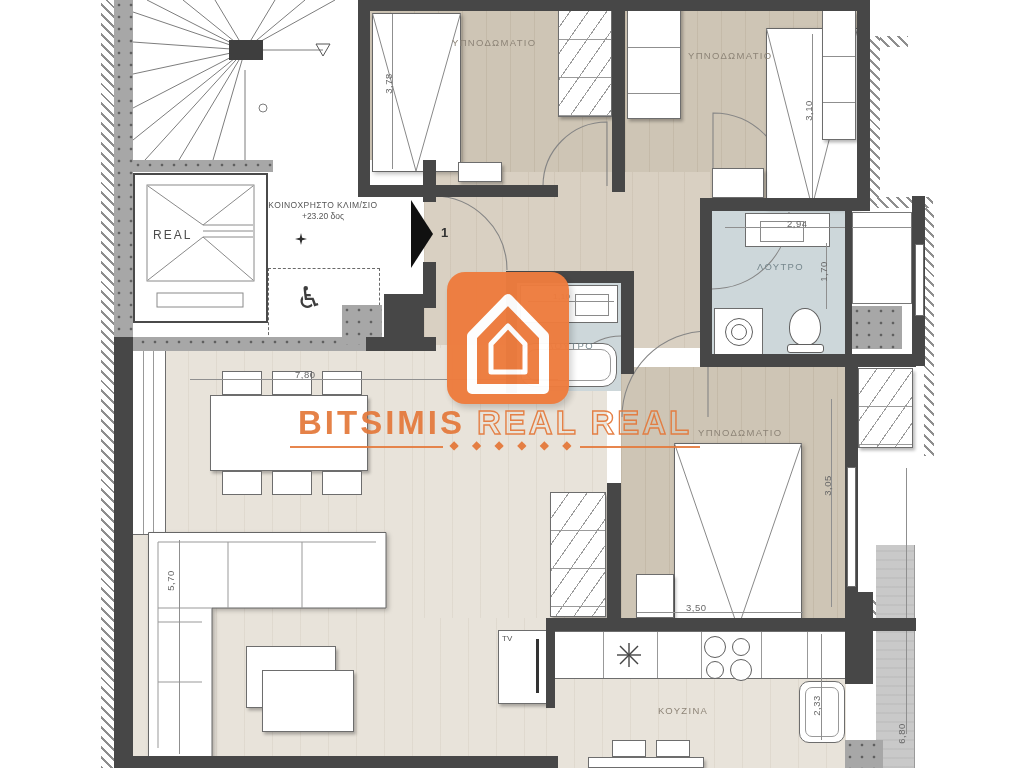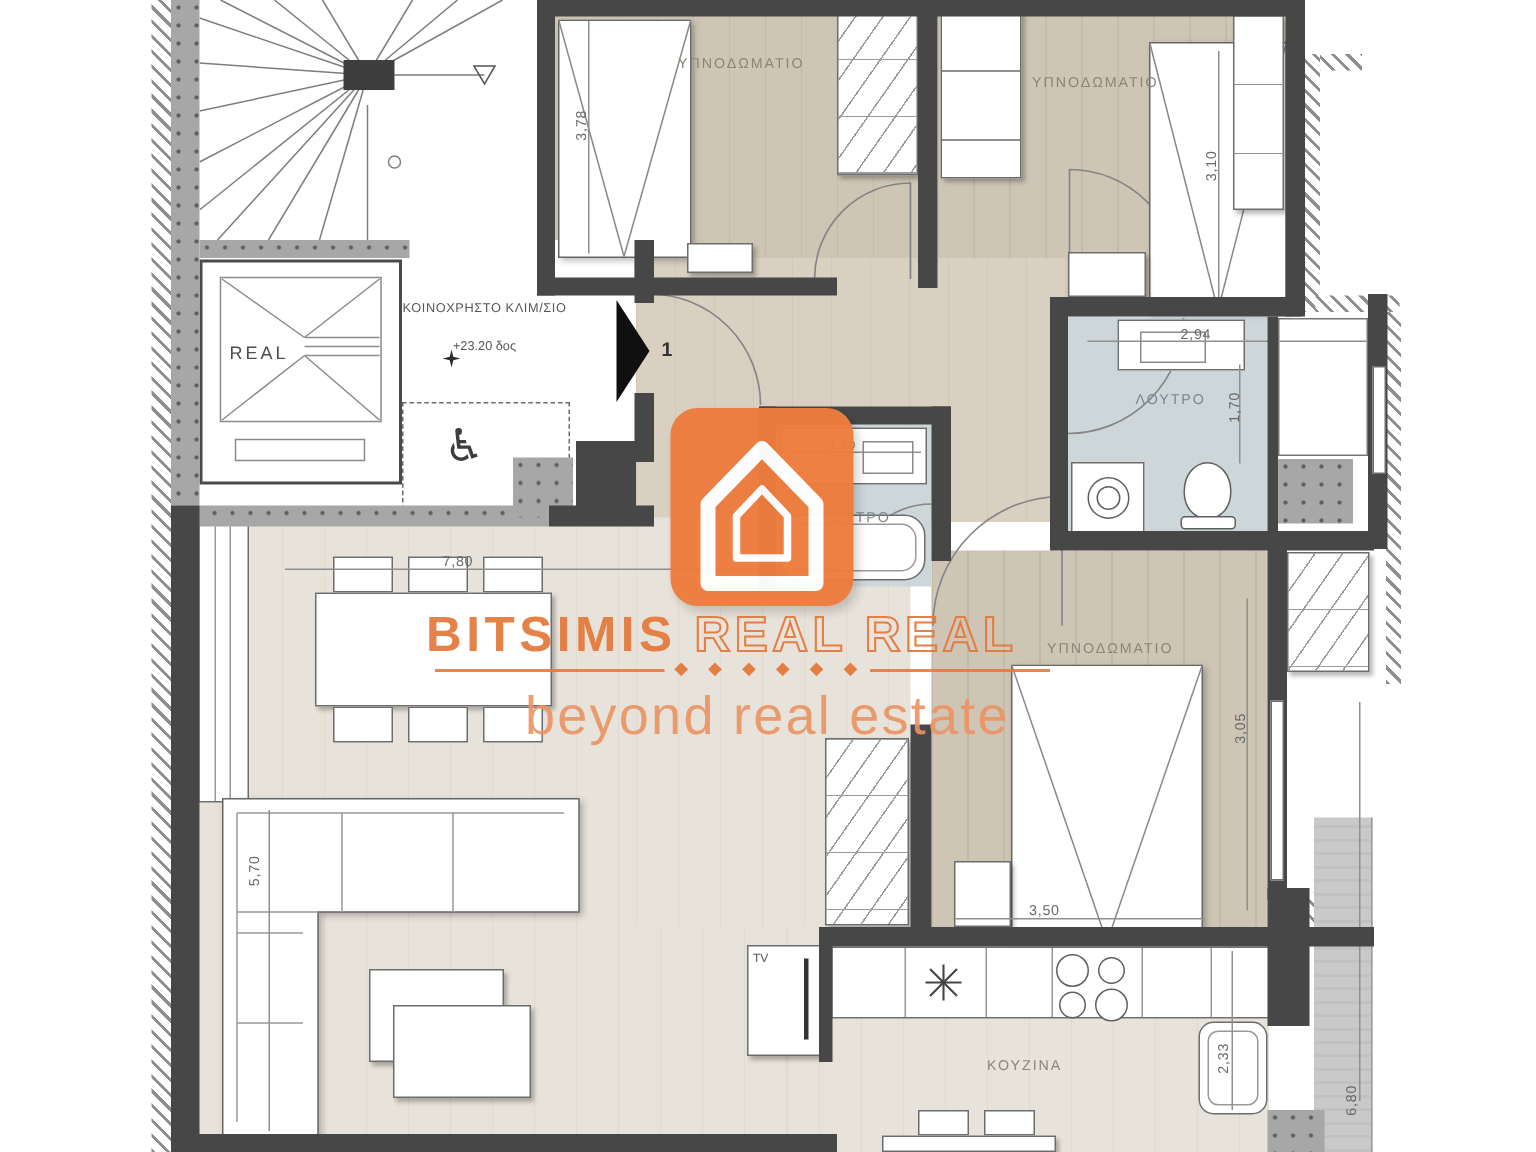--- a/index.html
+++ b/index.html
@@ -177,7 +177,7 @@
 
   <div class="abs" style="left:258px;top:200px;width:130px;text-align:center;z-index:36">
     <div style="font-size:8.5px;color:#565656;letter-spacing:.4px">ΚΟΙΝΟΧΡΗΣΤΟ ΚΛΙΜ/ΣΙΟ</div>
-    <div style="font-size:8.5px;color:#565656;margin-top:15px">+23.20 δος</div>
+    <div style="font-size:8.5px;color:#565656;margin-top:1px">+23.20 δος</div>
   </div>
   <div class="star4" style="left:295px;top:233px"></div>
   <div class="dashzone" style="left:268px;top:268px;width:110px;height:70px"></div>

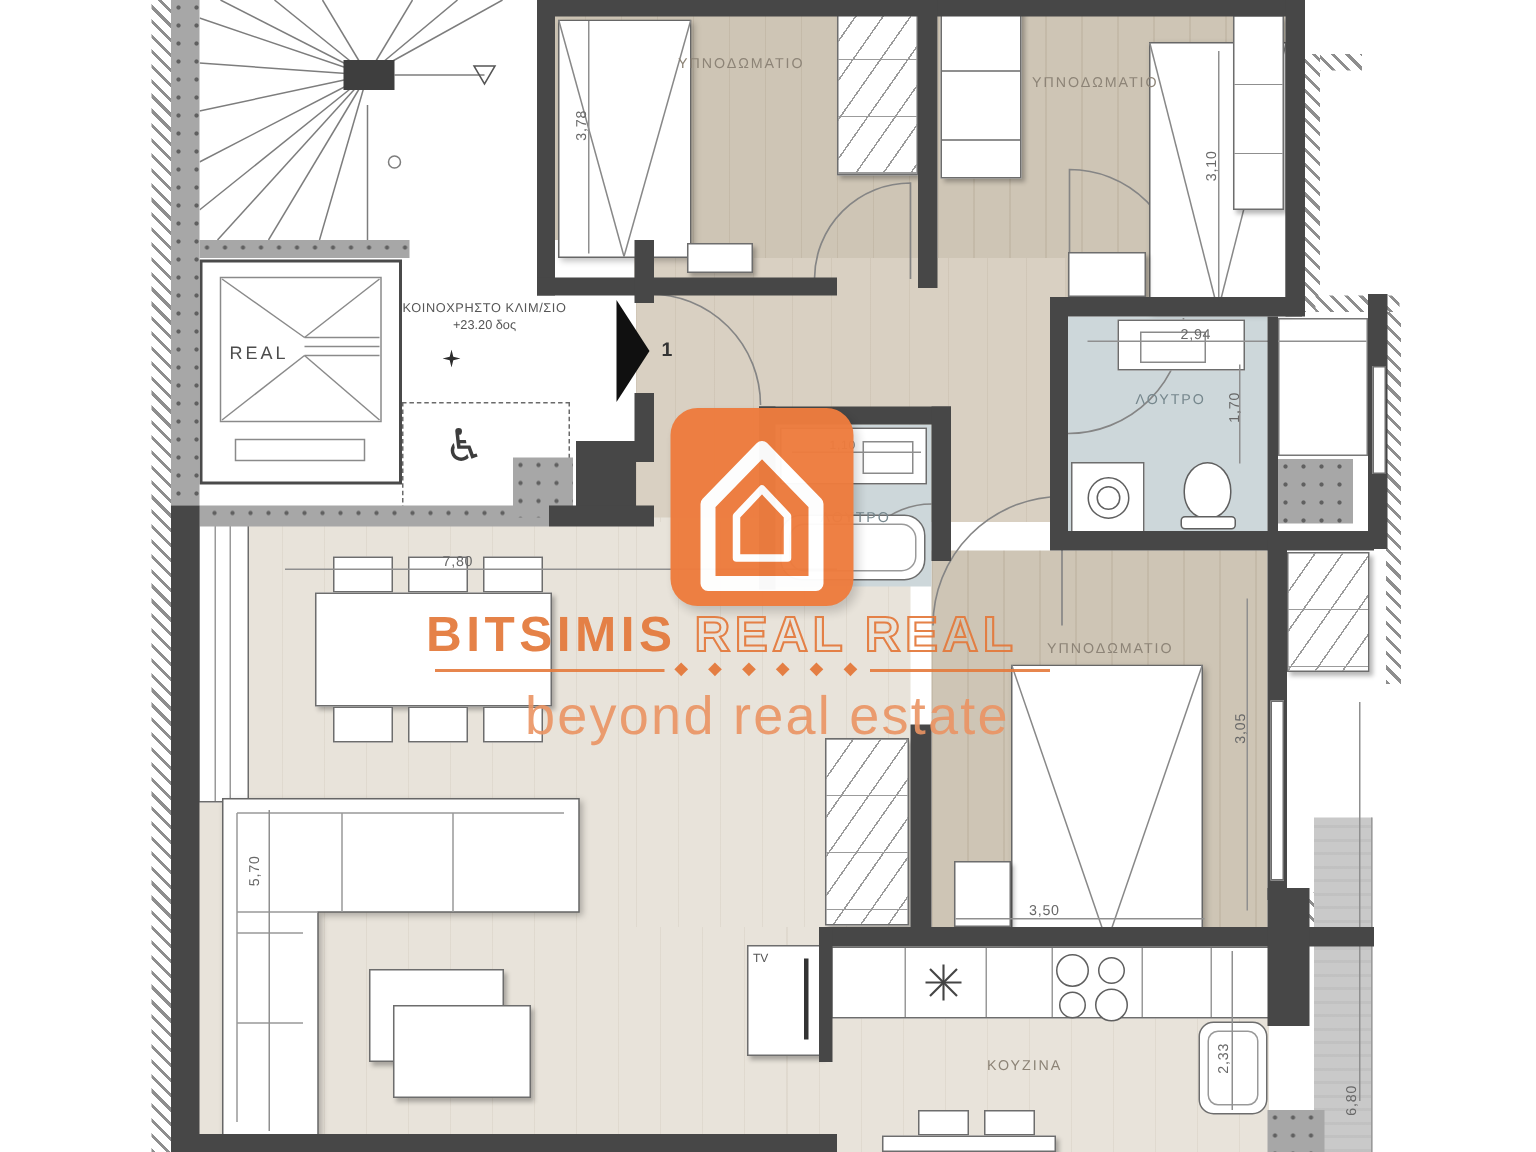--- a/index.html
+++ b/index.html
@@ -48,7 +48,7 @@
            background:#ee7c3e;border-radius:18px;z-index:60;opacity:.97;
            box-shadow:3px 4px 7px rgba(0,0,0,.18);}
   #wm-brand{position:absolute;left:284px;top:404px;z-index:60;white-space:nowrap;opacity:.93;}
-  .b1{font-size:33px;font-weight:bold;letter-spacing:3px;color:#e4793b;}
+  .b1{font-size:33px;font-weight:bold;letter-spacing:3px;color:#e4793b;margin-left:14px;}
   .b2{font-size:33px;font-weight:bold;letter-spacing:3px;color:rgba(255,255,255,.05);
       -webkit-text-stroke:1.4px #e4793b;margin-left:12px;}
   .wm-seg{position:absolute;height:2px;background:#e4793b;z-index:60;opacity:.9;}

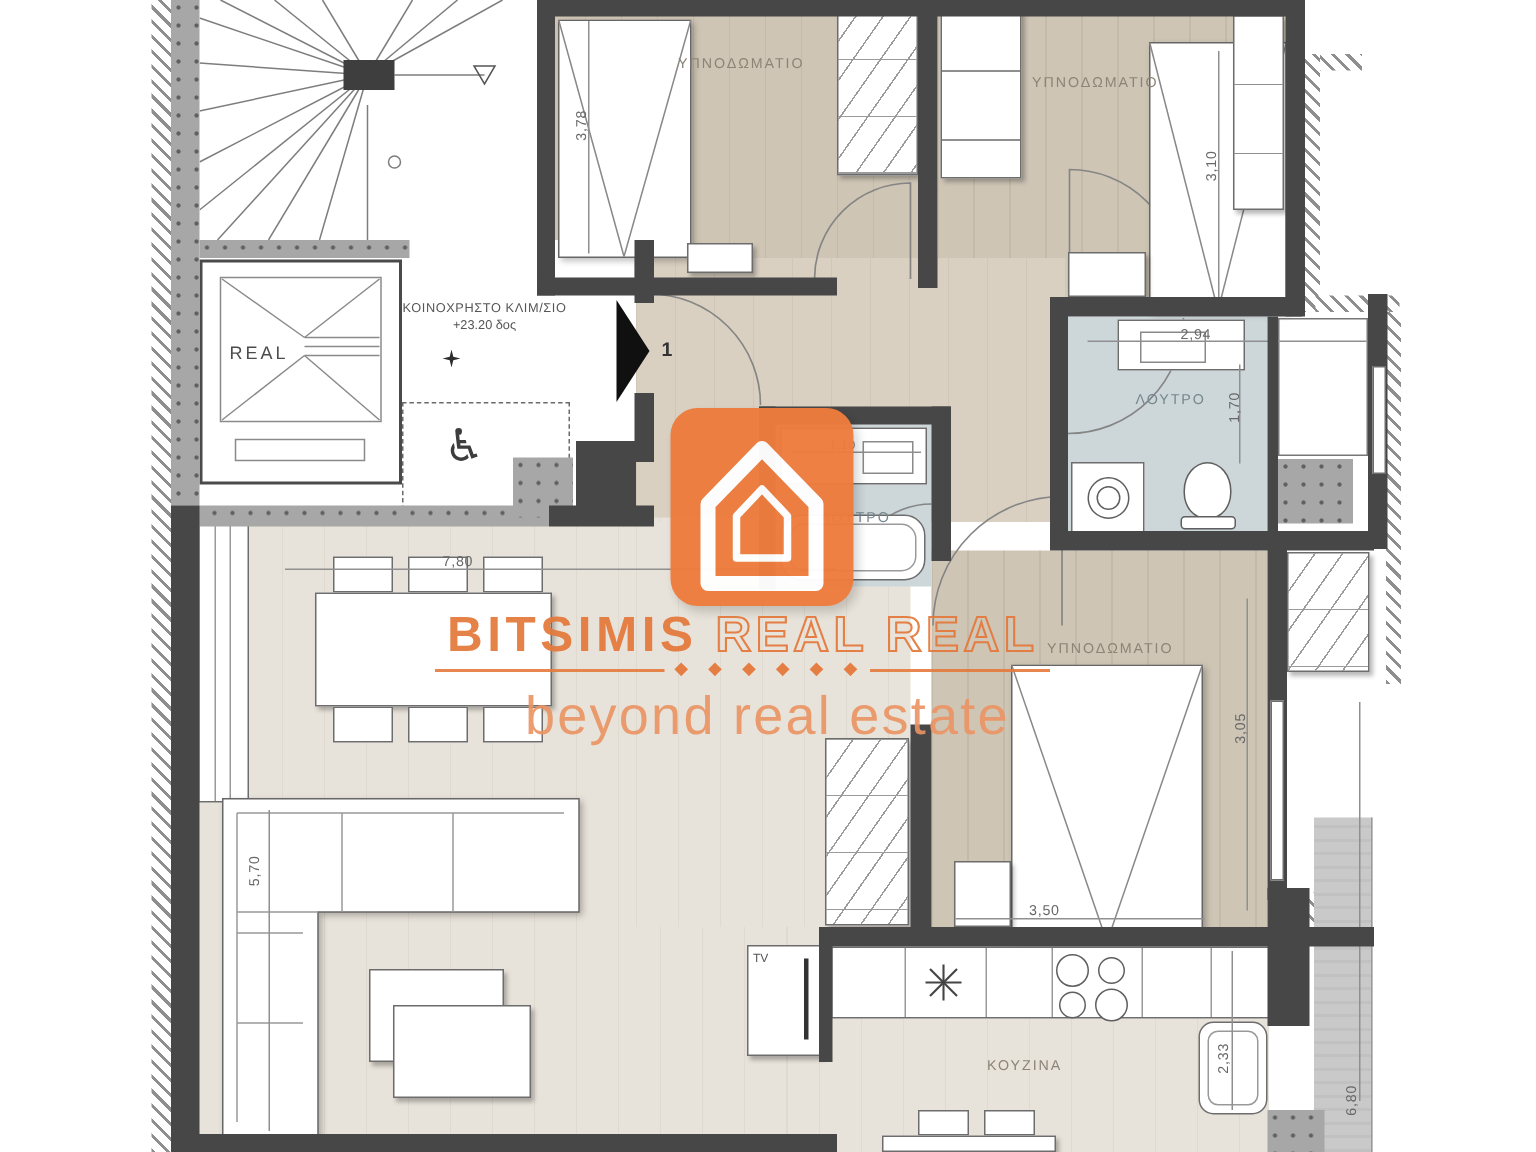--- a/index.html
+++ b/index.html
@@ -340,7 +340,6 @@
   <div class="wm-seg" style="left:290px;top:446px;width:153px"></div>
   <div class="wm-seg" style="left:580px;top:446px;width:120px"></div>
   <div id="wm-diamonds">◆ ◆ ◆ ◆ ◆ ◆</div>
-  <div id="wm-tagline">beyond real estate</div>
 
 </div>
 

